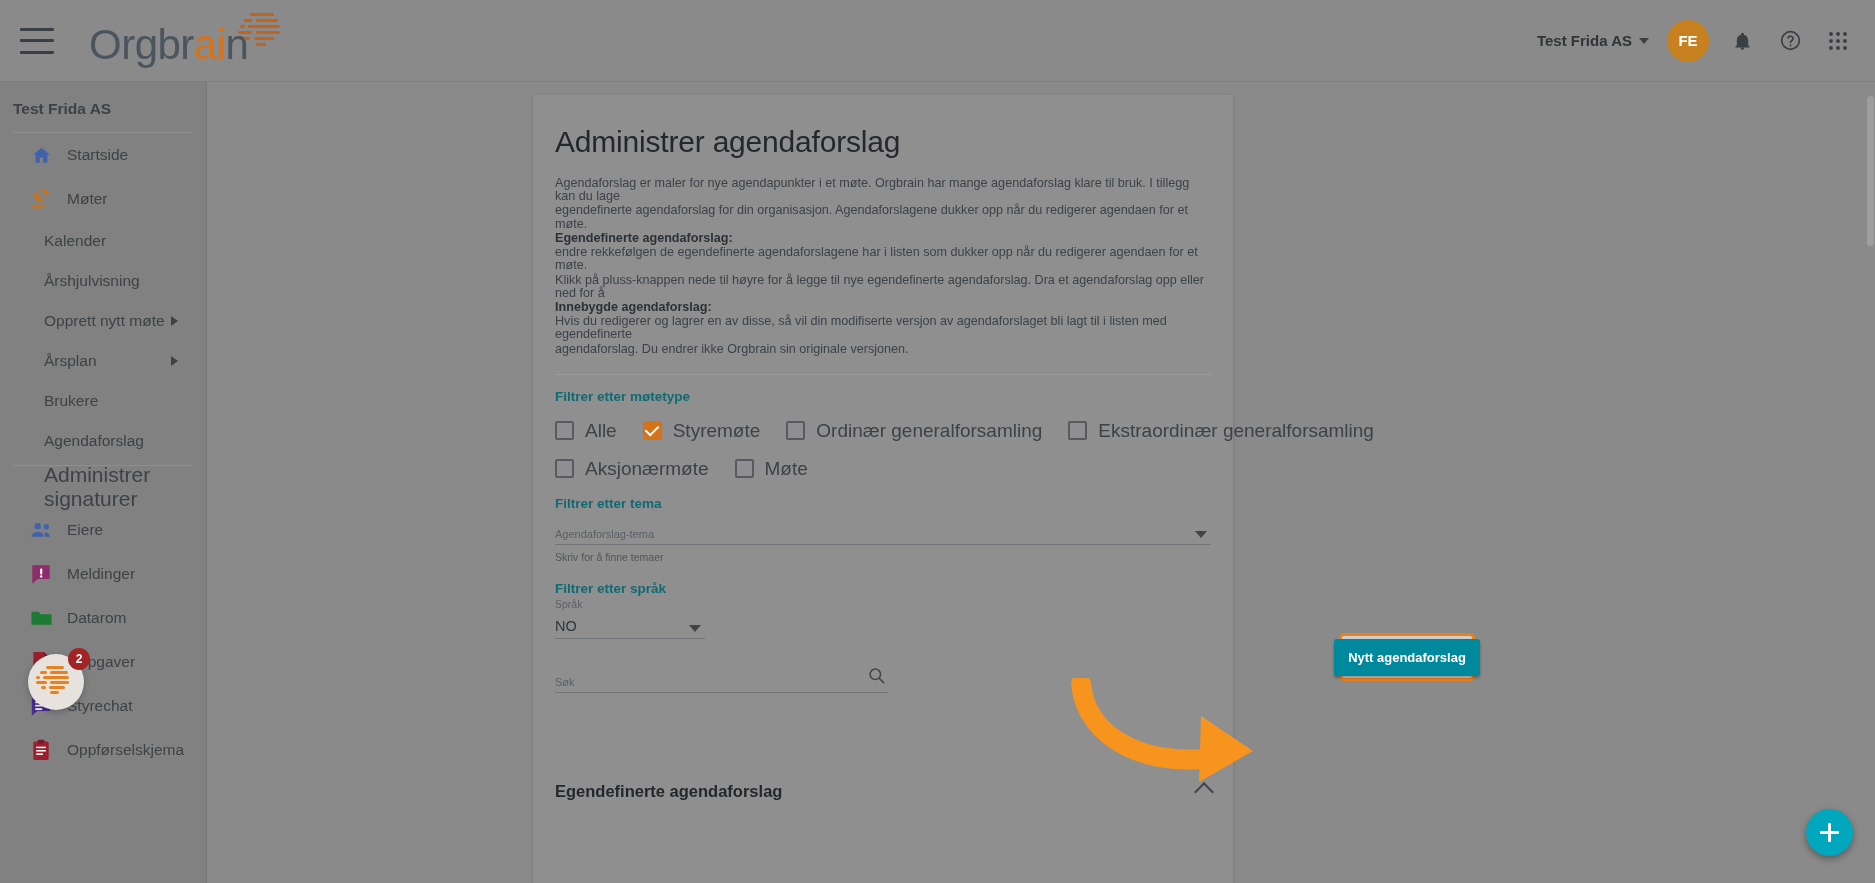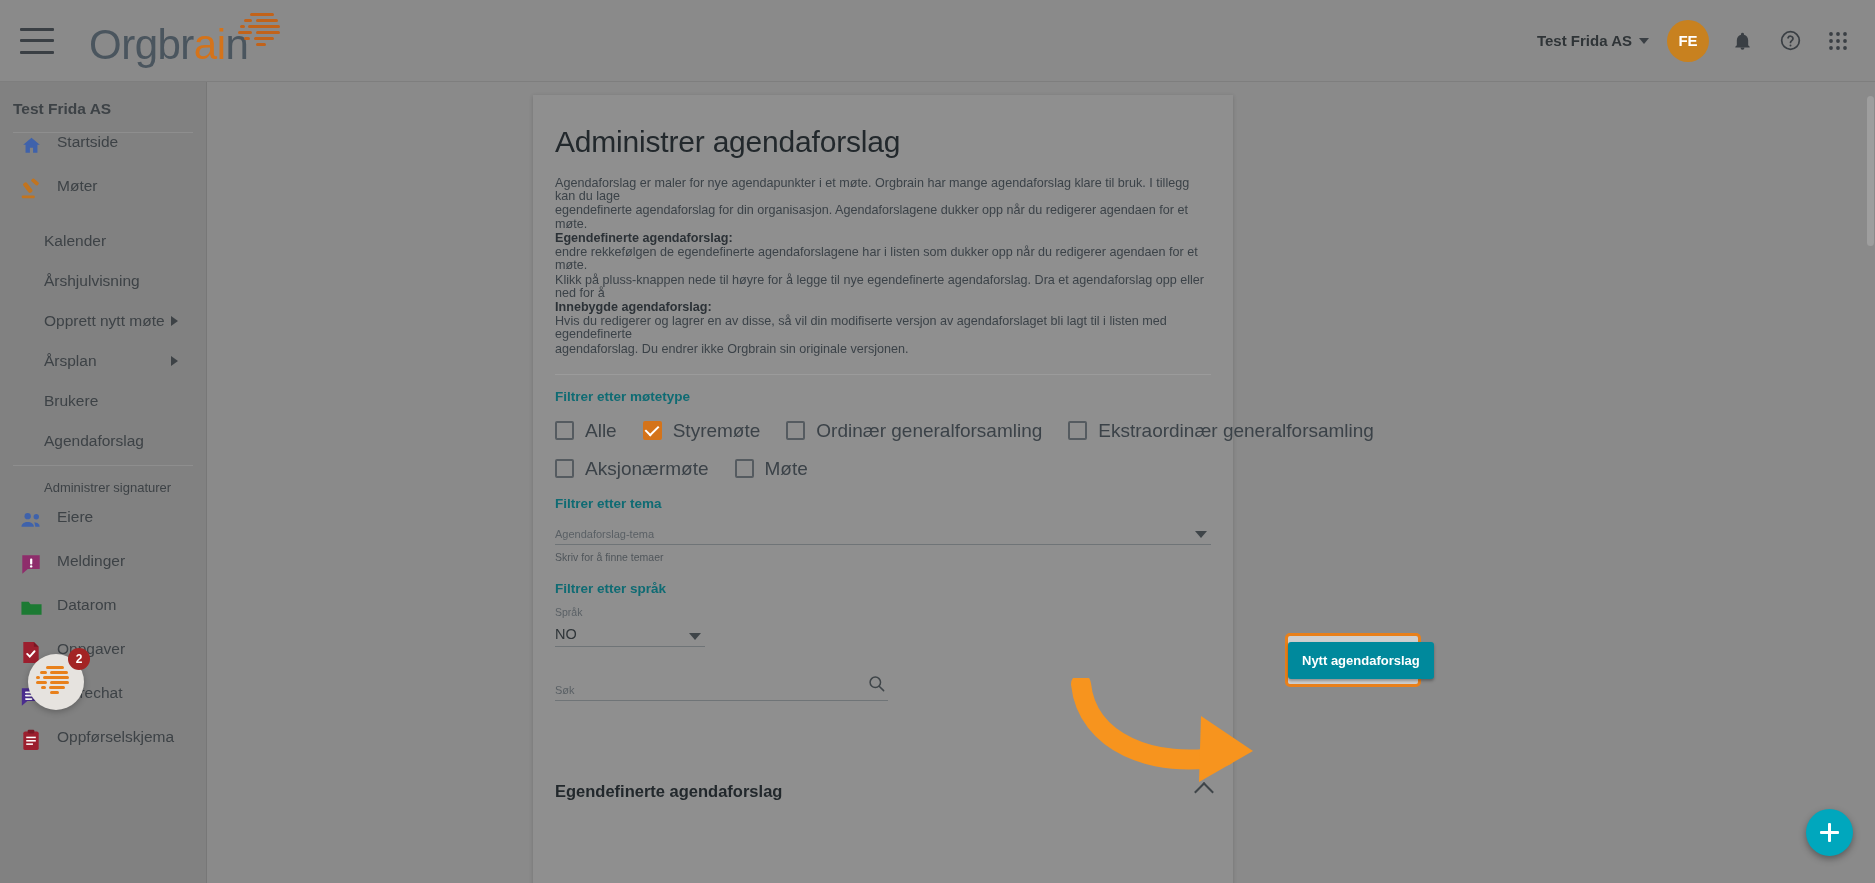--- a/index.html
+++ b/index.html
@@ -45,7 +45,7 @@
   .org-name { padding: 18px 0 10px 13px; font-size: 15.5px; font-weight: 700; color: #3d4246; }
   .divider { height: 1px; background: #8e8e8e; margin: 4px 13px 0 13px; }
 
-  .nav-item { display:flex; align-items:flex-start; height: 44px; padding-left: 18px; cursor:pointer; position: relative;}
+  .nav-item { display:flex; align-items:center; height: 44px; padding-left: 28px; cursor:pointer; position: relative;}
   .nav-item .nm-icon { width: 26px; height: 24px; margin-right: 13px; display:flex; align-items:center; justify-content:center;}
   .nav-item .nm-label { font-size: 15.5px; color: #3d4246; }
   .nav-sub { display:flex; align-items:center; height: 40px; padding-left: 44px; cursor:pointer; }

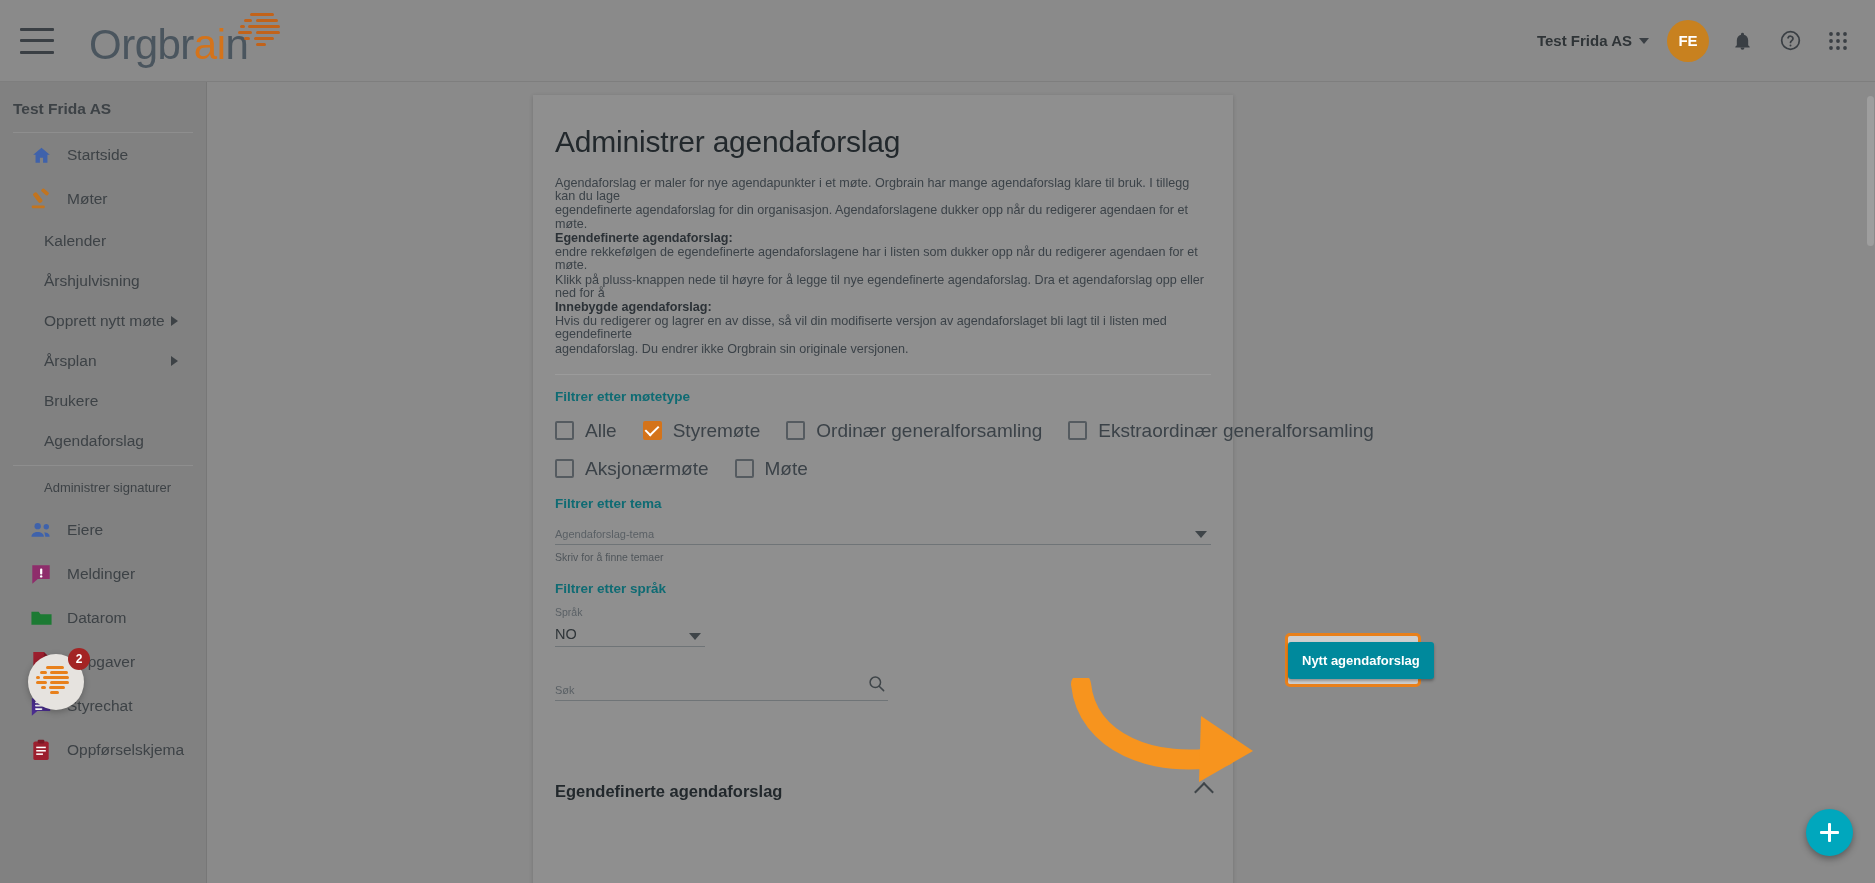--- a/index.html
+++ b/index.html
@@ -53,7 +53,7 @@
   .nav-sub .arrow-r { margin-left: auto; margin-right: 28px; width:0;height:0;
      border-top: 5px solid transparent; border-bottom: 5px solid transparent; border-left: 7px solid #3d4246; }
   .nav-admin { display:flex; align-items:center; height: 42px; padding-left: 44px; cursor:pointer;}
-  .nav-admin .nm-label { font-size: 13px; color: #3d4246; }
+  .nav-admin .nm-label { font-size: 21px; color: #3d4246; }
 
   
   .chat-widget { position:absolute; left: 28px; top: 572px; width: 56px; height: 56px; border-radius: 50%;

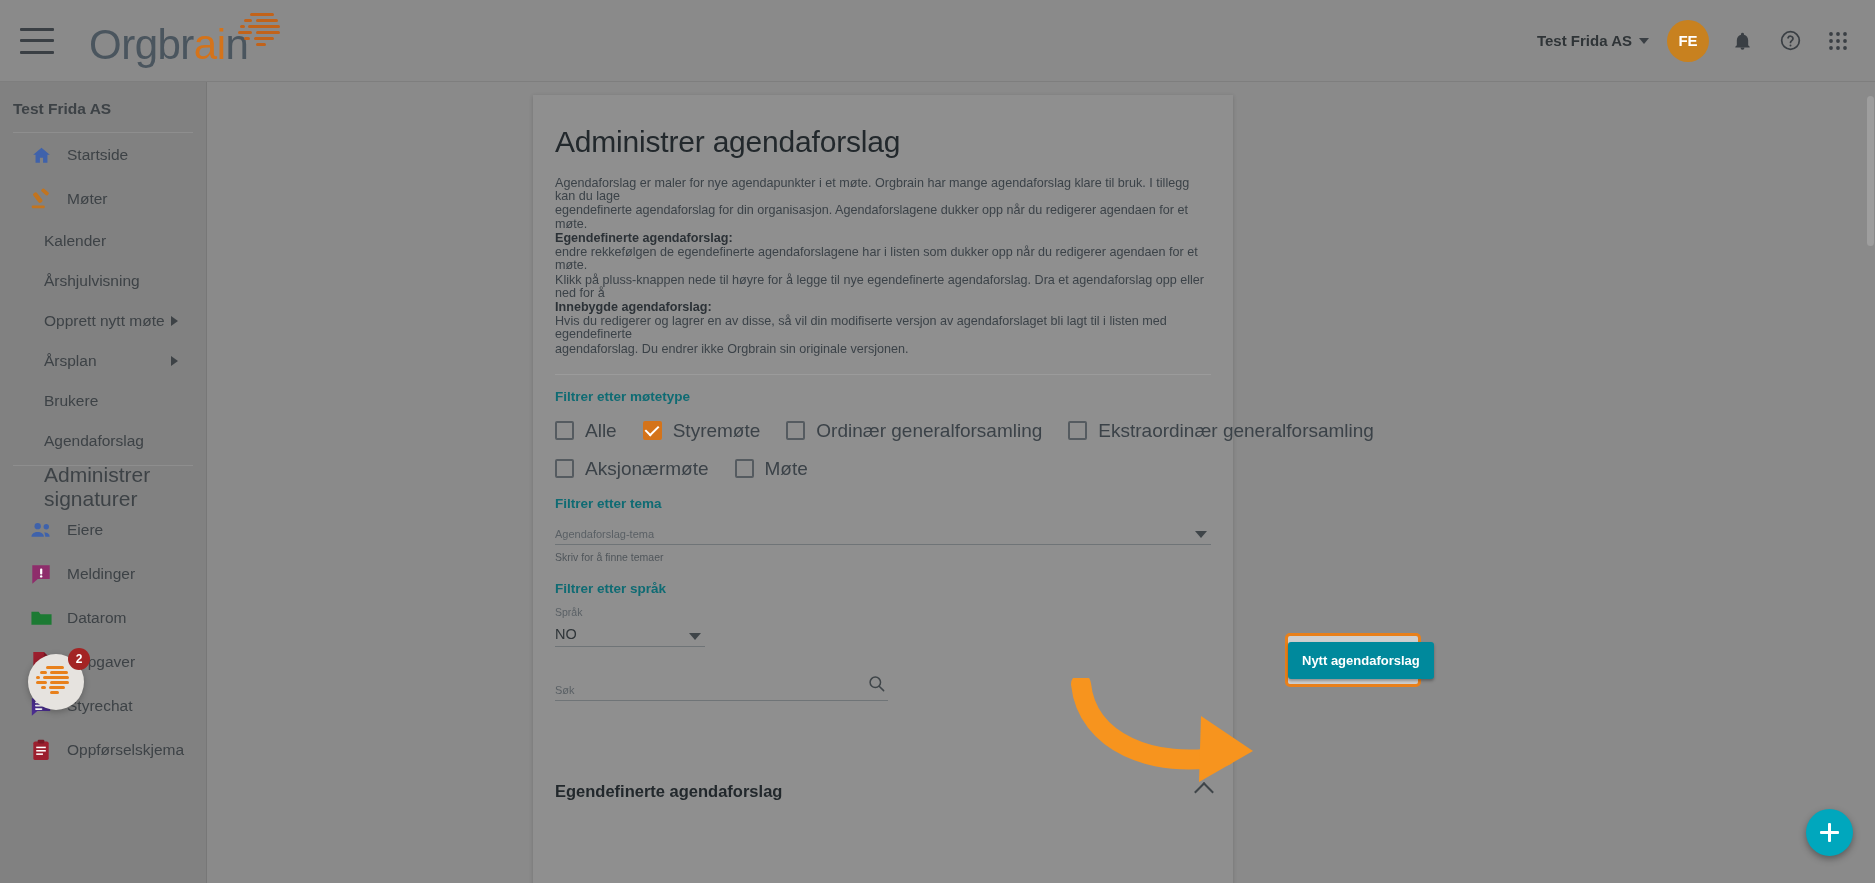--- a/index.html
+++ b/index.html
@@ -381,7 +381,7 @@
       </div>
       <div class="hint">Skriv for å finne temaer</div>
 
-      <div class="section-label" style="margin-top:18px;margin-bottom:10px;">Filtrer etter språk</div>
+      <div class="section-label" style="margin-top:18px;margin-bottom:2px;">Filtrer etter språk</div>
       <div class="field" style="width:150px;">
         <div class="field-small-label">Språk</div>
         <div class="field-line">

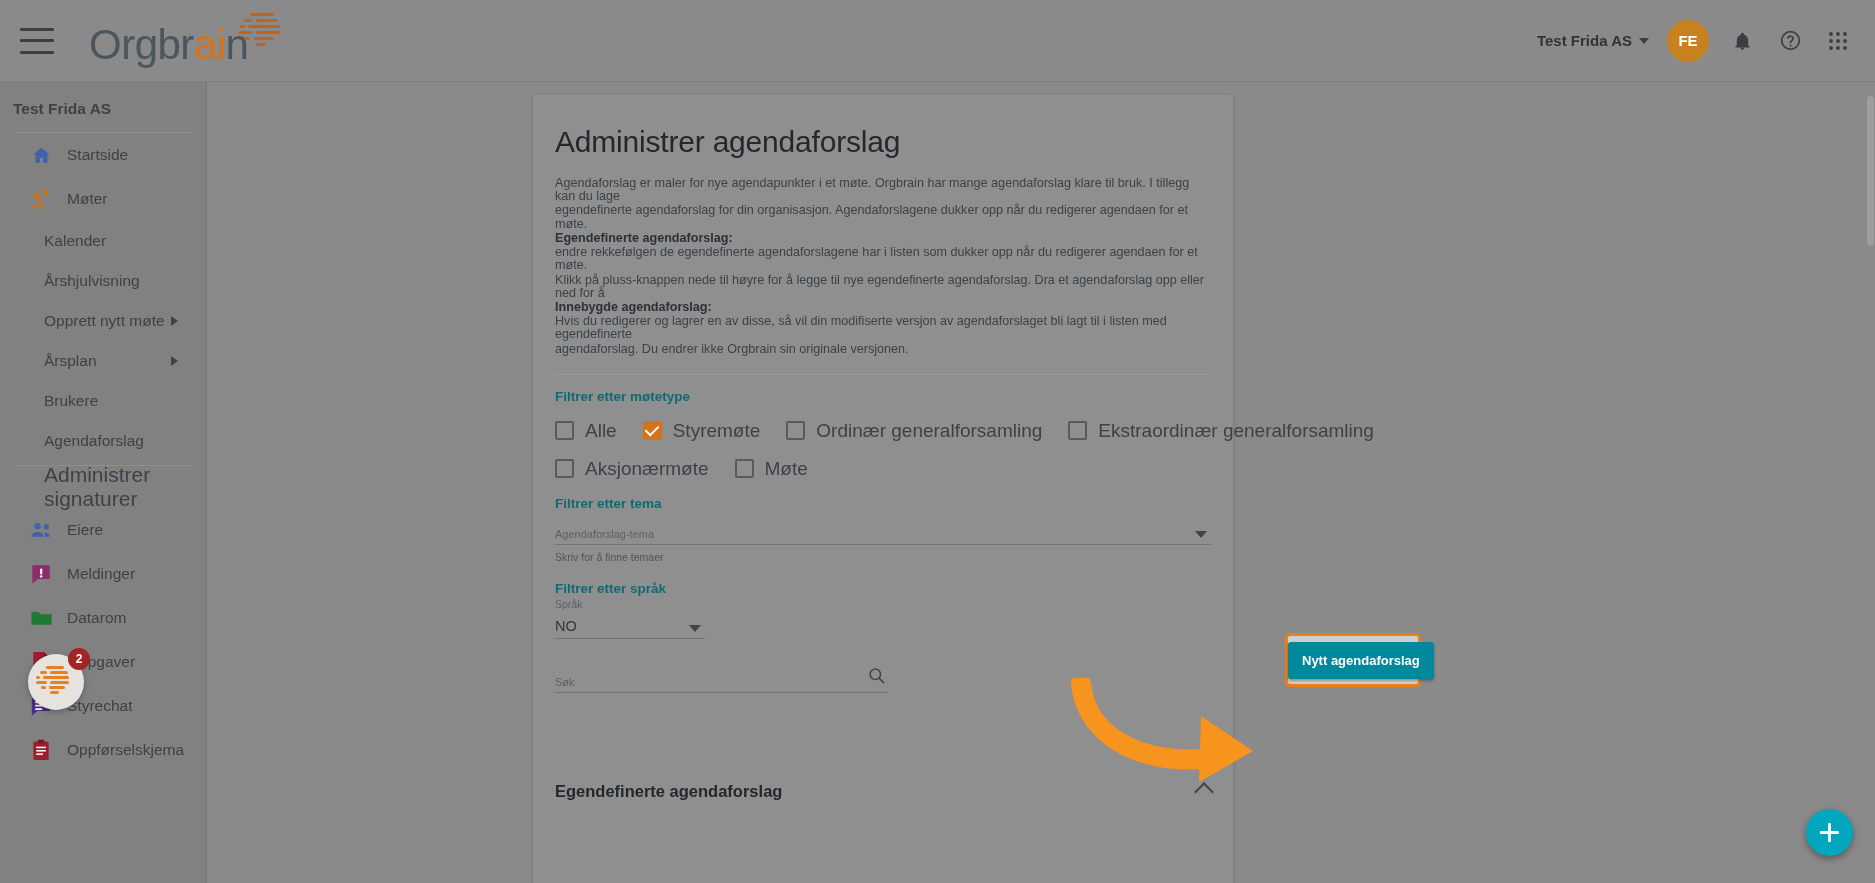--- a/index.html
+++ b/index.html
@@ -100,8 +100,8 @@
   .search-field .field-line { border-bottom: 1px solid #6f7477; }
   .search-icon { position: absolute; right: 2px; bottom: 4px; }
 
-  .cta-wrap { position: absolute; left: 1078px; top: 551px; width: 136px; height: 54px;
-    border: 3px solid #e8801b; border-radius: 5px; background: #cfcfcf; display:flex; align-items:center; }
+  .cta-wrap { position: absolute; left: 1132px; top: 551px; width: 136px; height: 48px;
+    border: 3px solid #e8801b; border-radius: 5px; background: #cfcfcf; display:flex; align-items:center; justify-content:center; }
   .cta-btn { background: #00899c; color: #fff; font-size: 13px; font-weight: 700;
     padding: 11px 14px; border: none; border-radius: 3px; cursor: pointer; white-space: nowrap;
     box-shadow: 0 2px 3px rgba(0,0,0,.3); }

